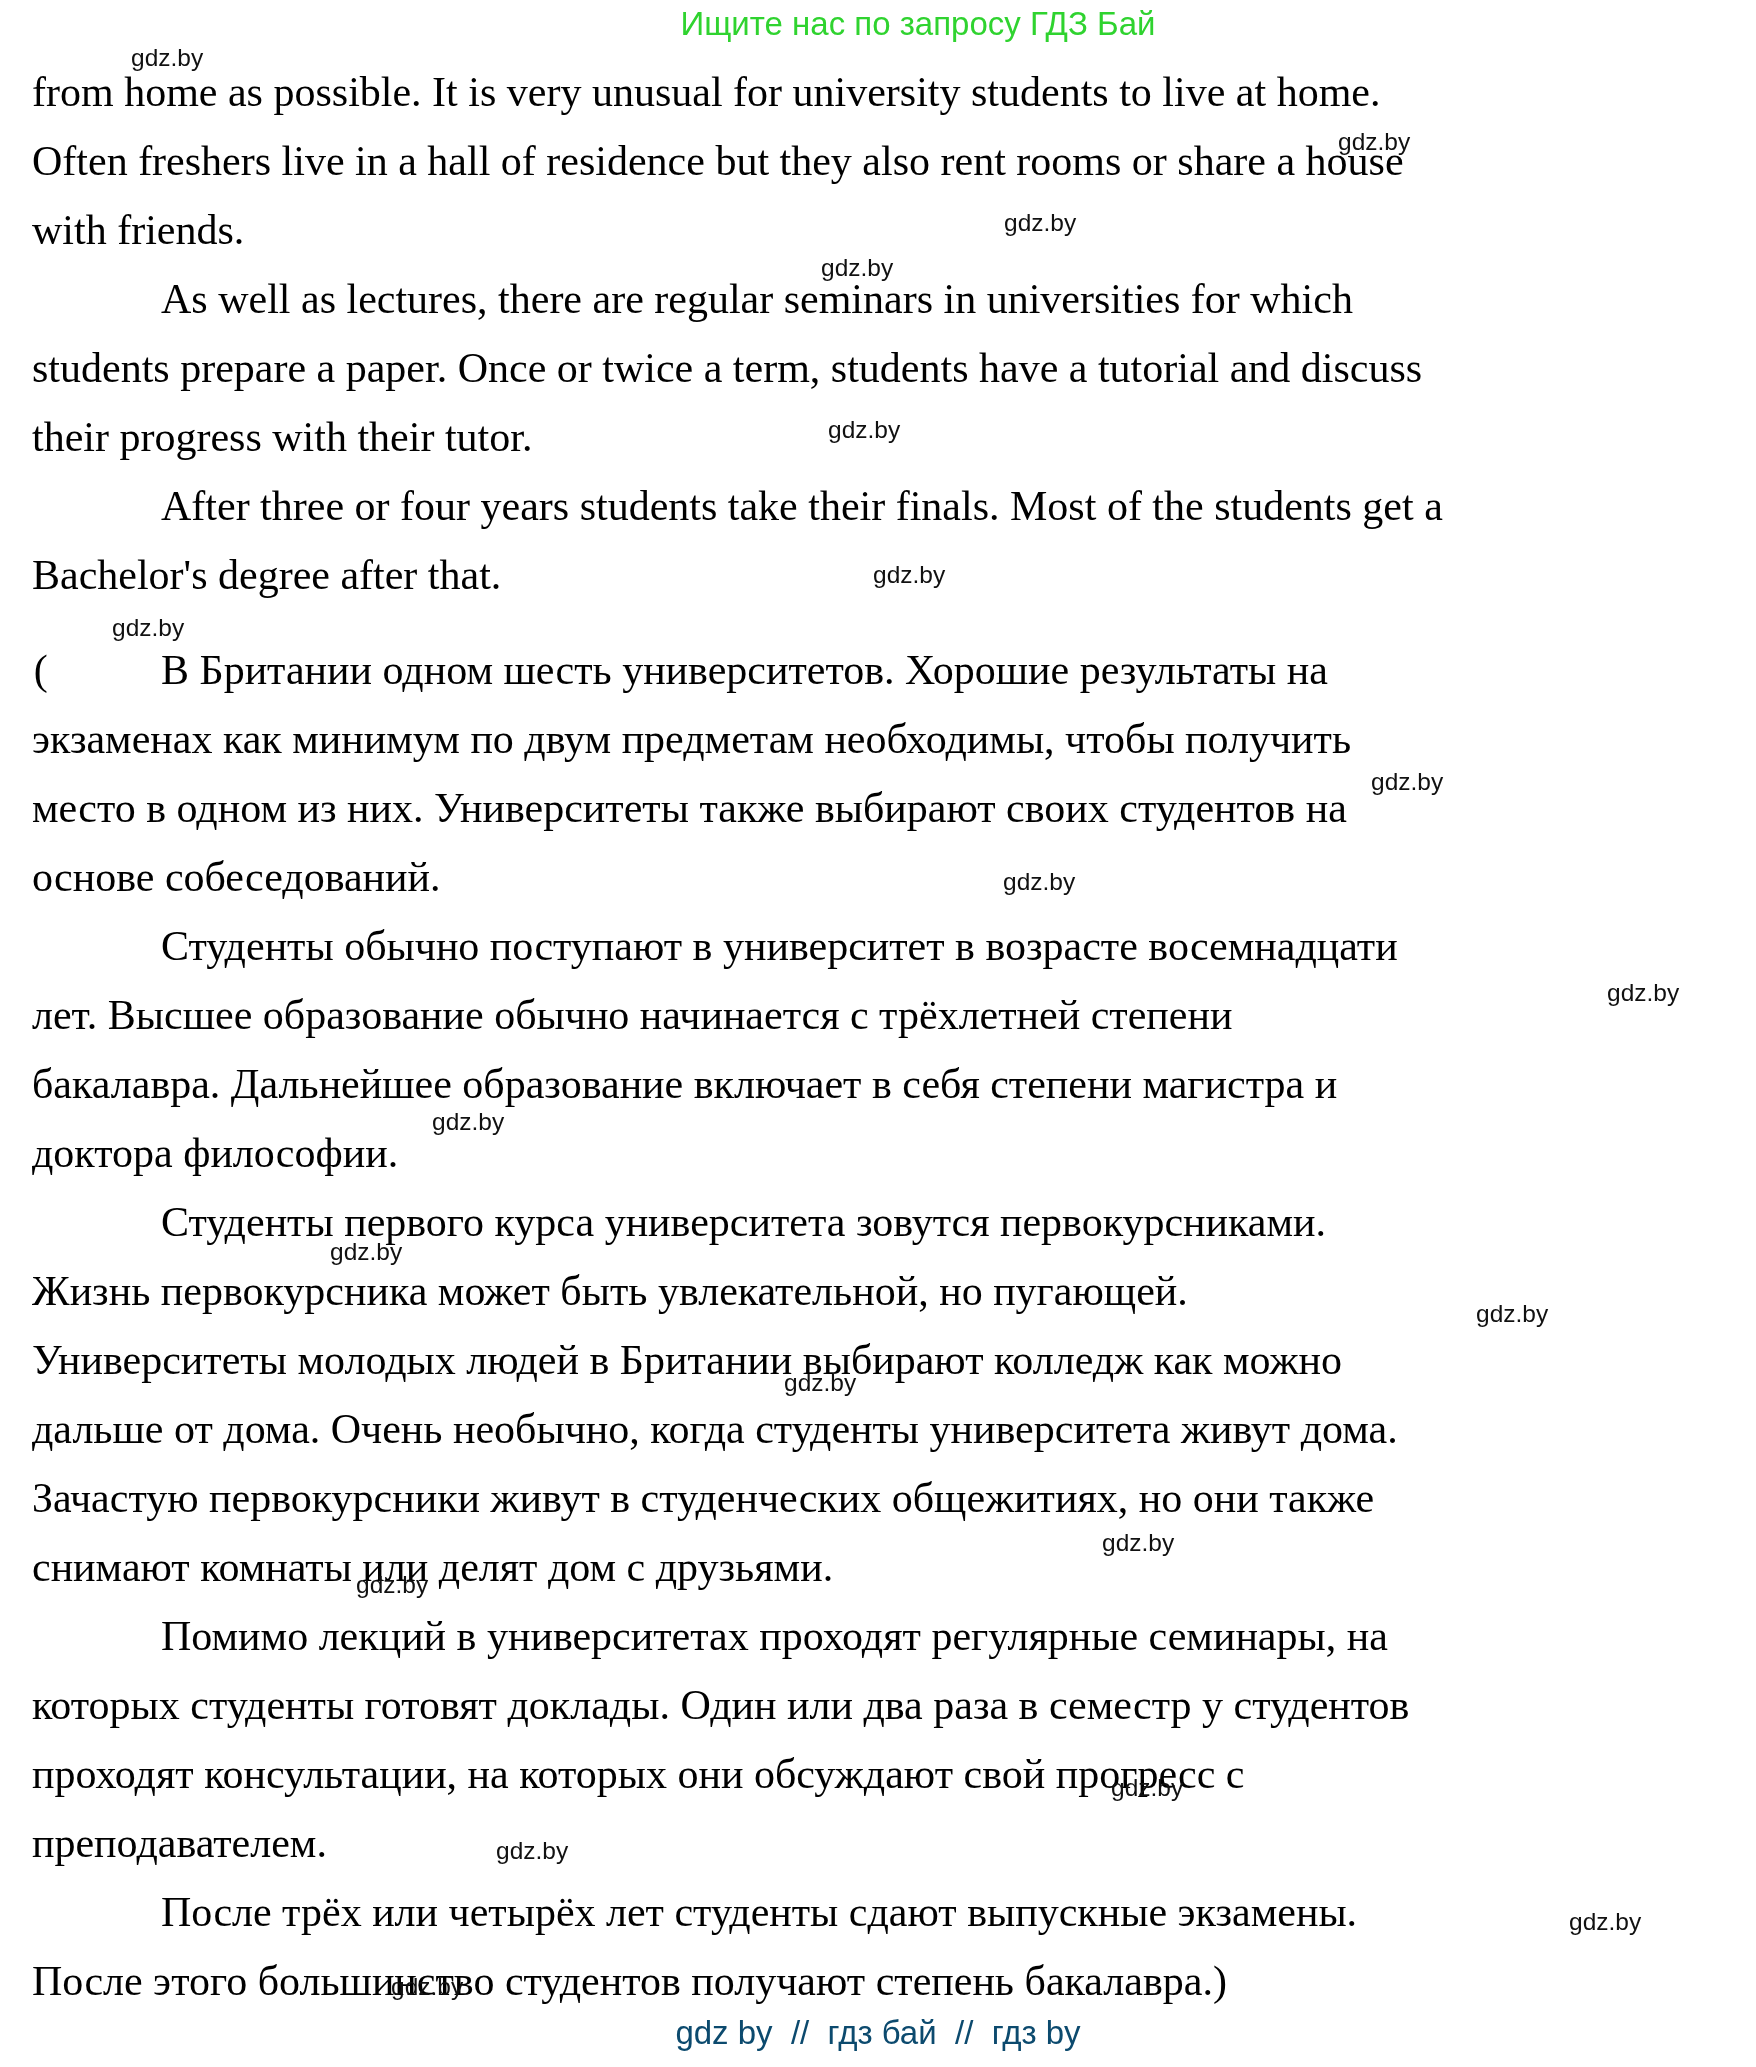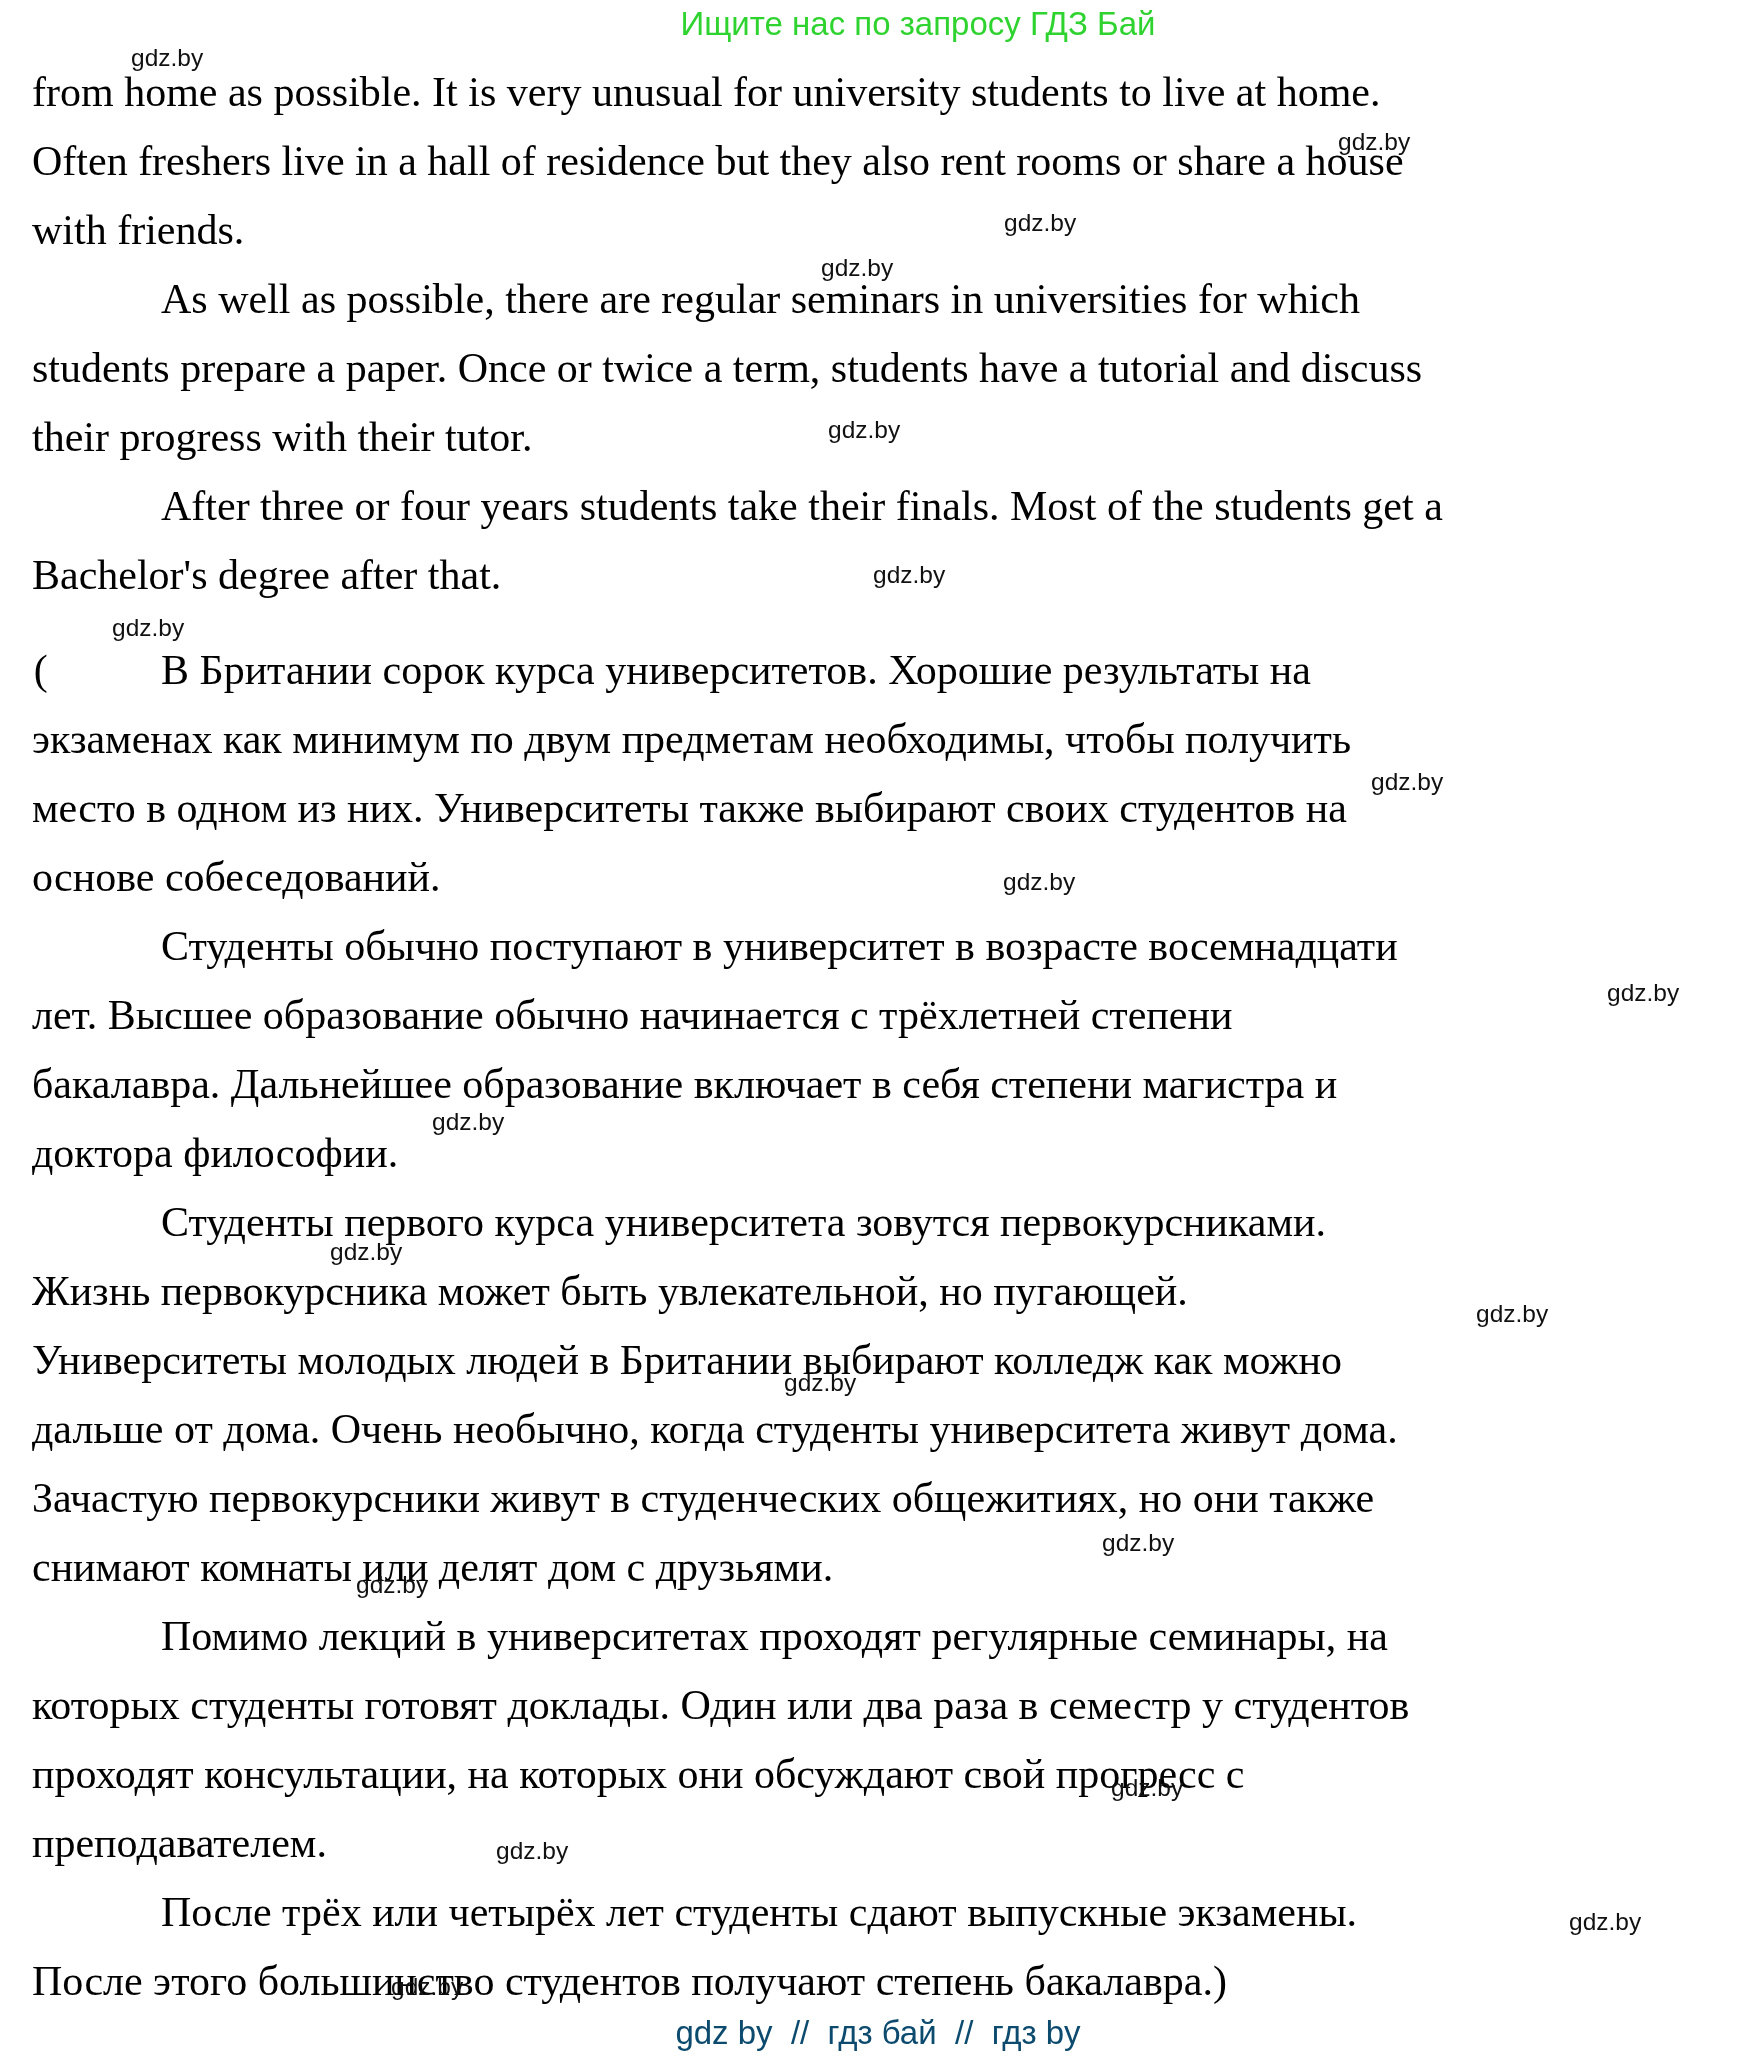--- a/index.html
+++ b/index.html
@@ -35,7 +35,7 @@
     </div>
 
     <div class="para indent">
-      <div class="line">As well as possible, there are regular seminars in universities for which</div>
+      <div class="line">As well as lectures, there are regular seminars in universities for which</div>
       <div class="line">students prepare a paper. Once or twice a term, students have a tutorial and discuss</div>
       <div class="line">their progress with their tutor.</div>
     </div>

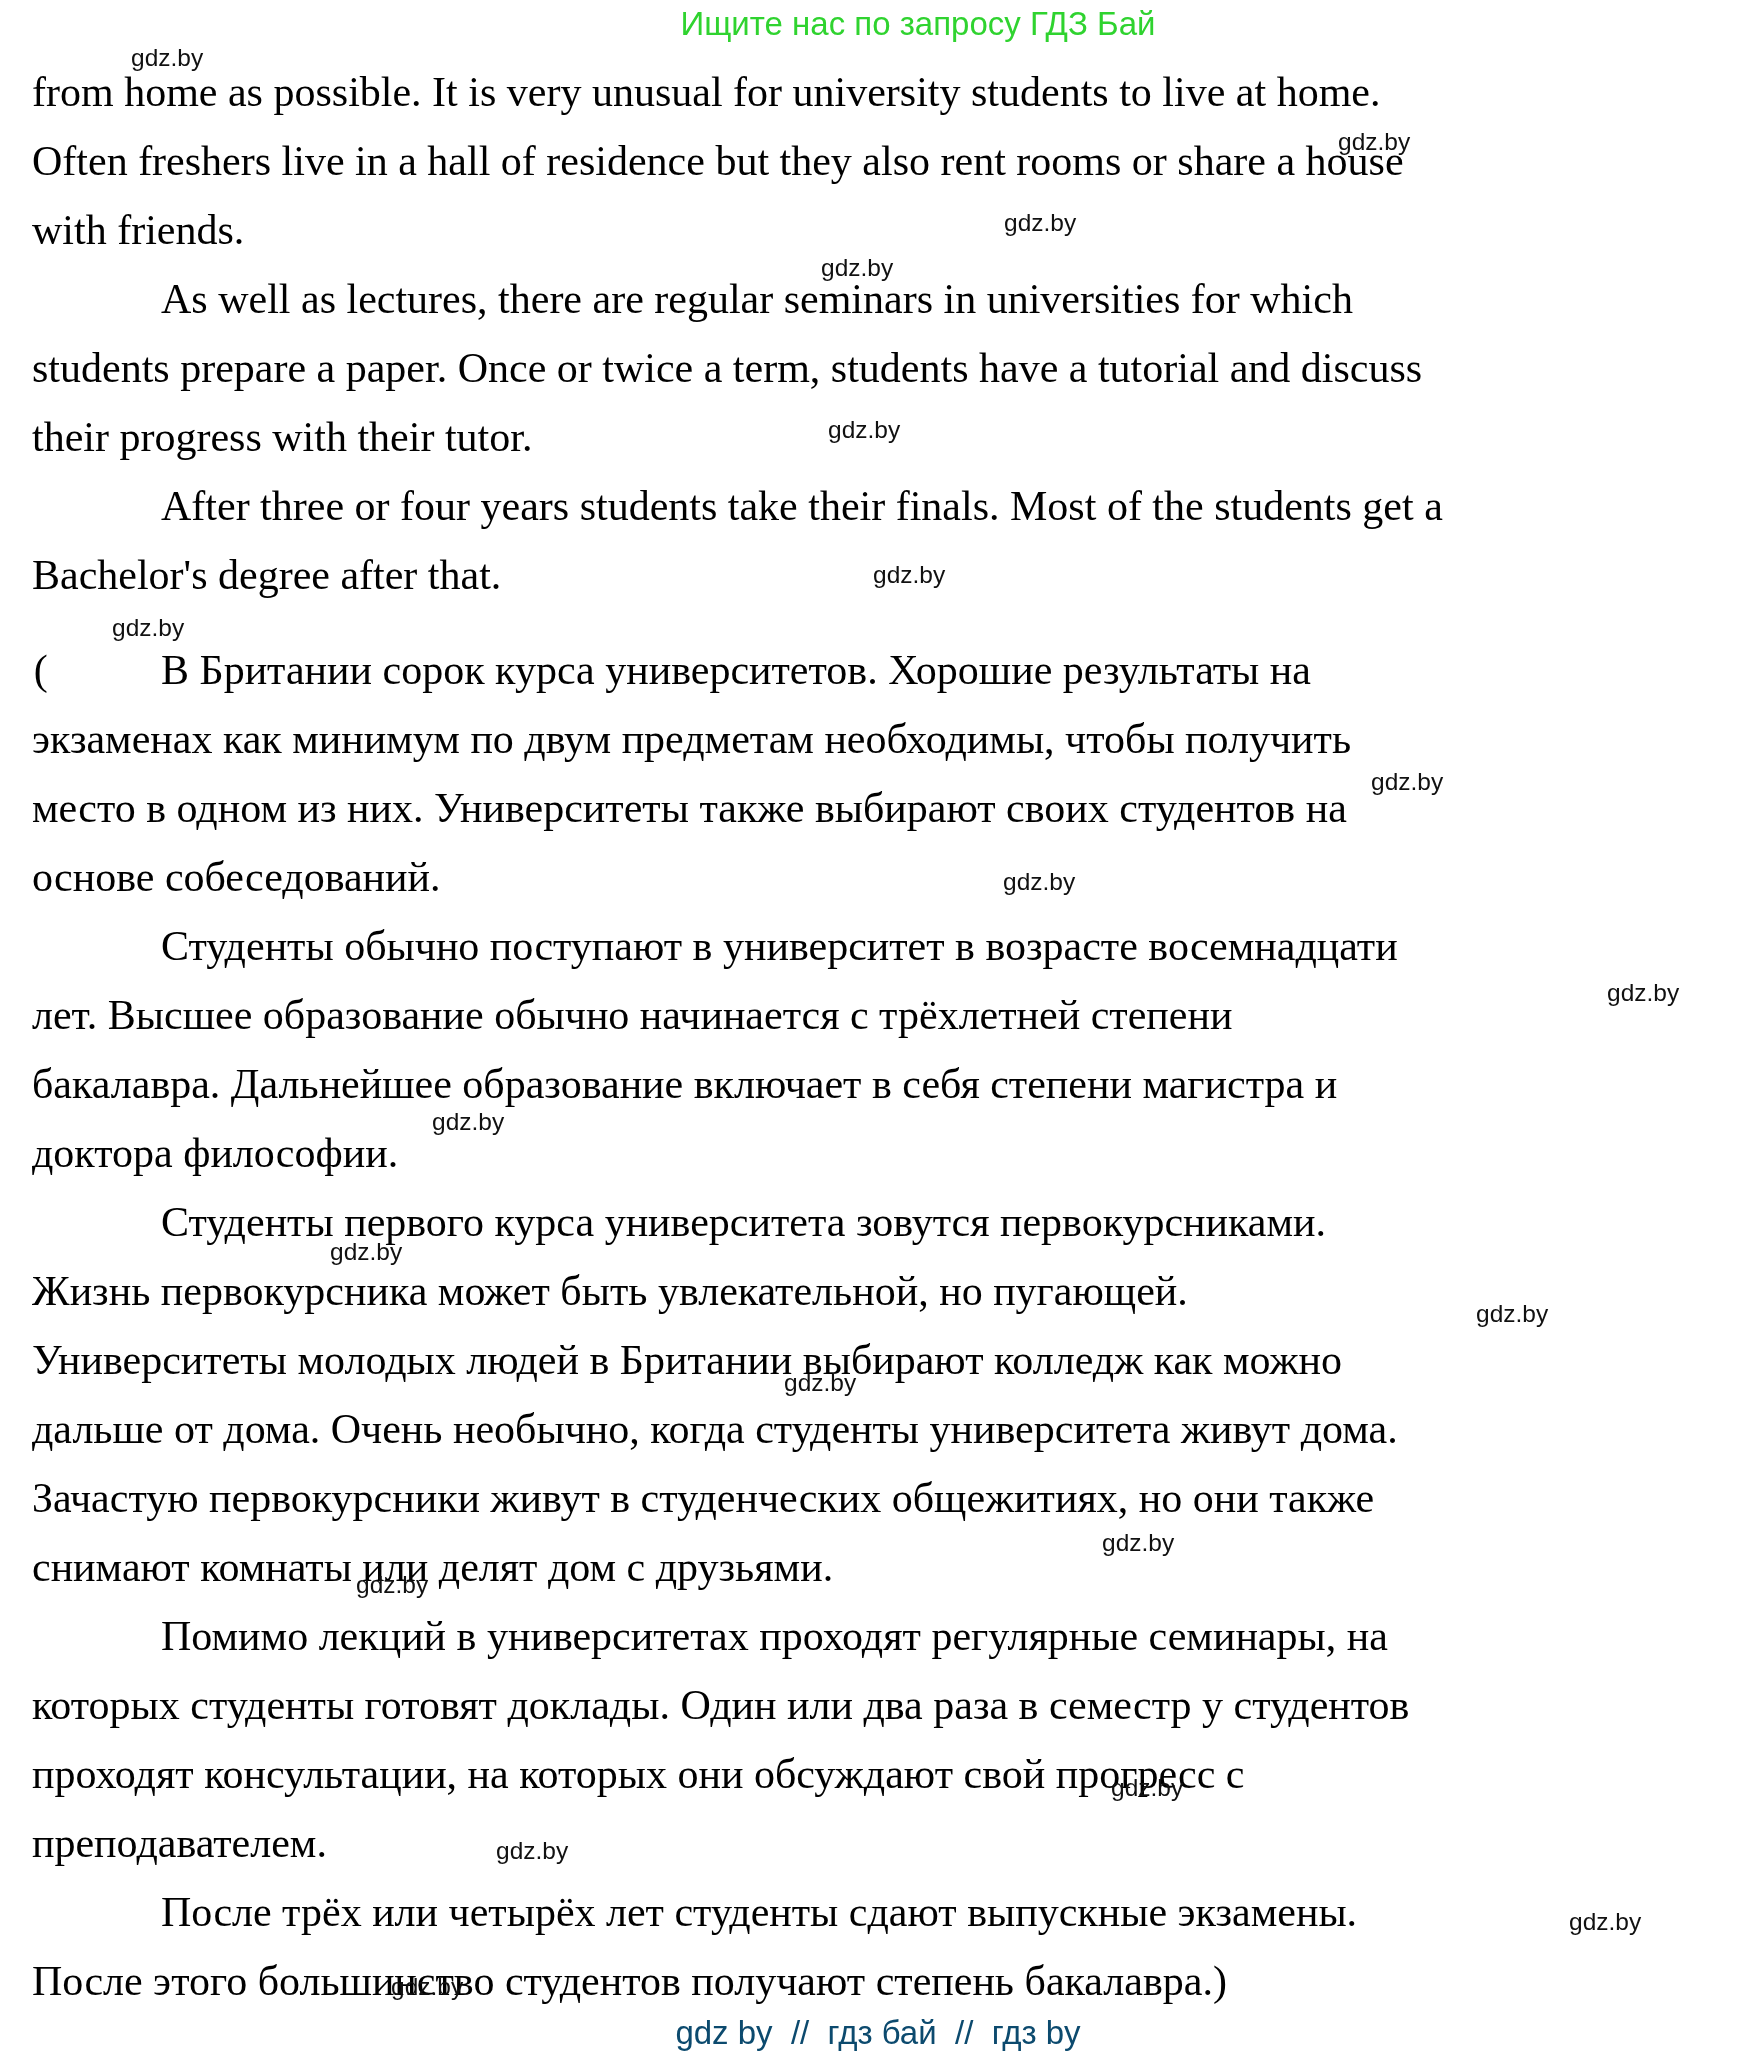--- a/index.html
+++ b/index.html
@@ -47,7 +47,7 @@
 
     <div class="para indent gap">
       <div class="line">
-        <span class="paren">(</span><span>В Британии сорок курса университетов. Хорошие результаты на</span>
+        <span class="paren">(</span><span>В Британии одном шесть университетов. Хорошие результаты на</span>
       </div>
       <div class="line">экзаменах как минимум по двум предметам необходимы, чтобы получить</div>
       <div class="line">место в одном из них. Университеты также выбирают своих студентов на</div>

